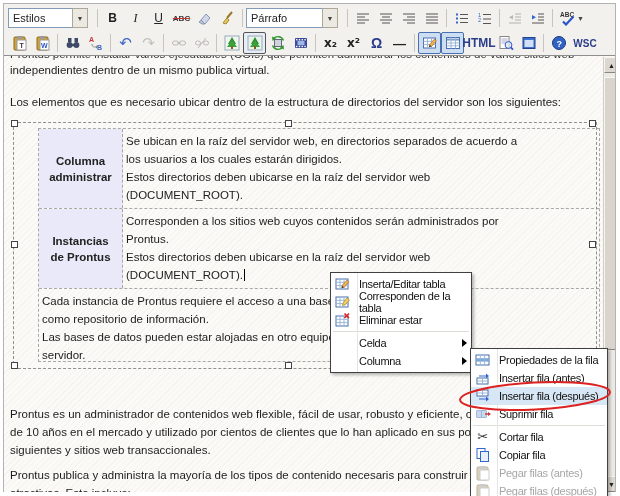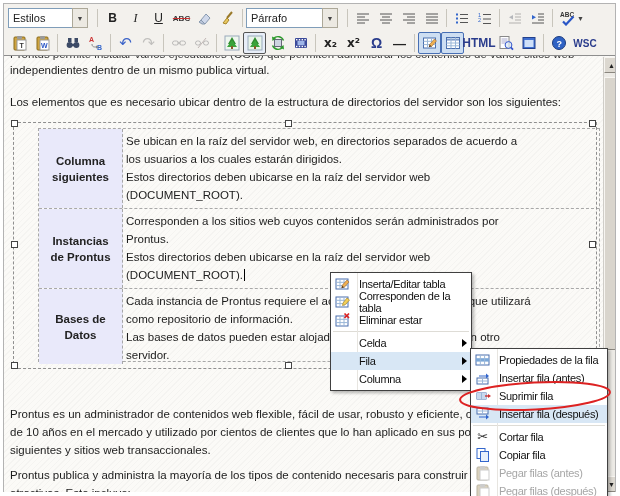--- a/index.html
+++ b/index.html
@@ -346,7 +346,7 @@
       <div class="drow b r1">
         <div class="hcell">
           <div>Columna</div>
-          <div>siguientes</div>
+          <div>administrar</div>
         </div>
         <div class="bcell">
           <div class="bline">Se ubican en la raíz del servidor web, en directorios separados de acuerdo a</div>

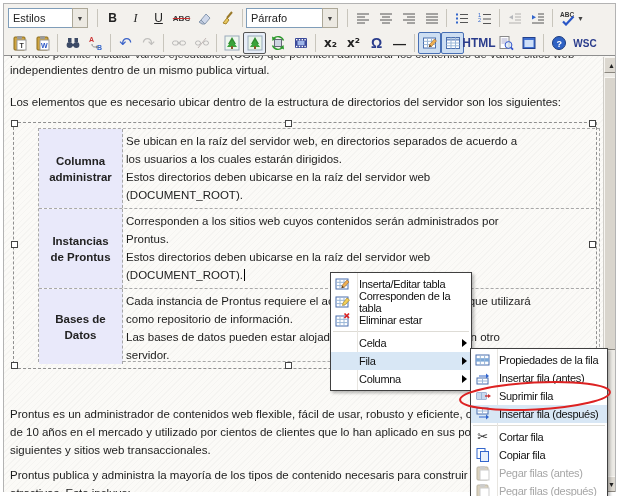--- a/index.html
+++ b/index.html
@@ -368,10 +368,6 @@
         </div>
       </div>
       <div class="drow r3">
-        <div class="hcell">
-          <div>Bases de</div>
-          <div>Datos</div>
-        </div>
         <div class="bcell">
           <div class="bline">Cada instancia de Prontus requiere el acceso a una base de datos que utilizará</div>
           <div class="bline">como repositorio de información.</div>

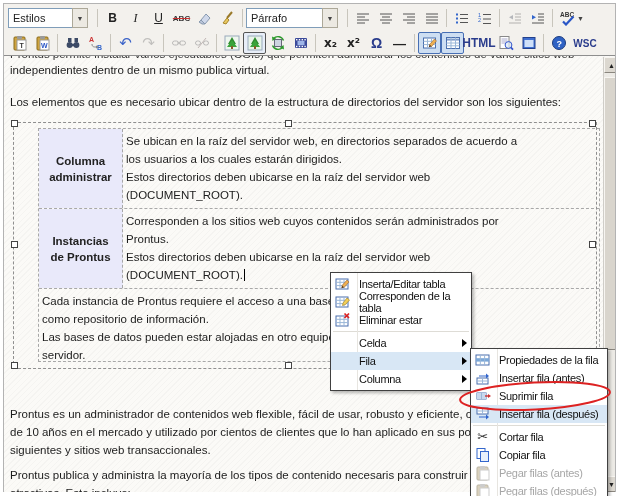--- a/index.html
+++ b/index.html
@@ -439,11 +439,6 @@
       <span>Celda</span>
       <span class="subarr"></span>
     </div>
-    <div class="mi hl">
-      <span class="ic"></span>
-      <span>Fila</span>
-      <span class="subarr"></span>
-    </div>
     <div class="mi">
       <span class="ic"></span>
       <span>Columna</span>

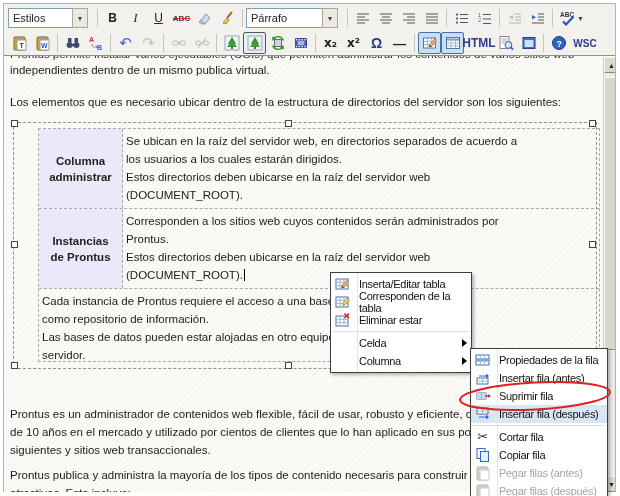--- a/index.html
+++ b/index.html
@@ -468,6 +468,17 @@
         </span>
       <span>Insertar fila (antes)</span>
     </div>
+    <div class="mi hl">
+      <span class="ic">
+          <svg width="16" height="16" viewBox="0 0 16 16">
+            <rect x="2" y="2" width="11" height="6" fill="#fff" stroke="#4a6fae"></rect>
+            <path d="M2 5h11M7.5 2v6" stroke="#9ab7d8"></path>
+            <path d="M4 11h7" stroke="#36c"></path>
+            <polygon points="11,8.5 11,13.5 14,11" fill="#36c"></polygon>
+          </svg>
+        </span>
+      <span>Insertar fila (después)</span>
+    </div>
     <div class="mi">
       <span class="ic">
           <svg width="16" height="16" viewBox="0 0 16 16">
@@ -480,17 +491,6 @@
         </span>
       <span>Suprimir fila</span>
     </div>
-    <div class="mi hl">
-      <span class="ic">
-          <svg width="16" height="16" viewBox="0 0 16 16">
-            <rect x="2" y="2" width="11" height="6" fill="#fff" stroke="#4a6fae"></rect>
-            <path d="M2 5h11M7.5 2v6" stroke="#9ab7d8"></path>
-            <path d="M4 11h7" stroke="#36c"></path>
-            <polygon points="11,8.5 11,13.5 14,11" fill="#36c"></polygon>
-          </svg>
-        </span>
-      <span>Insertar fila (después)</span>
-    </div>
     <div class="msep"></div>
     <div class="mi">
       <span class="ic">

